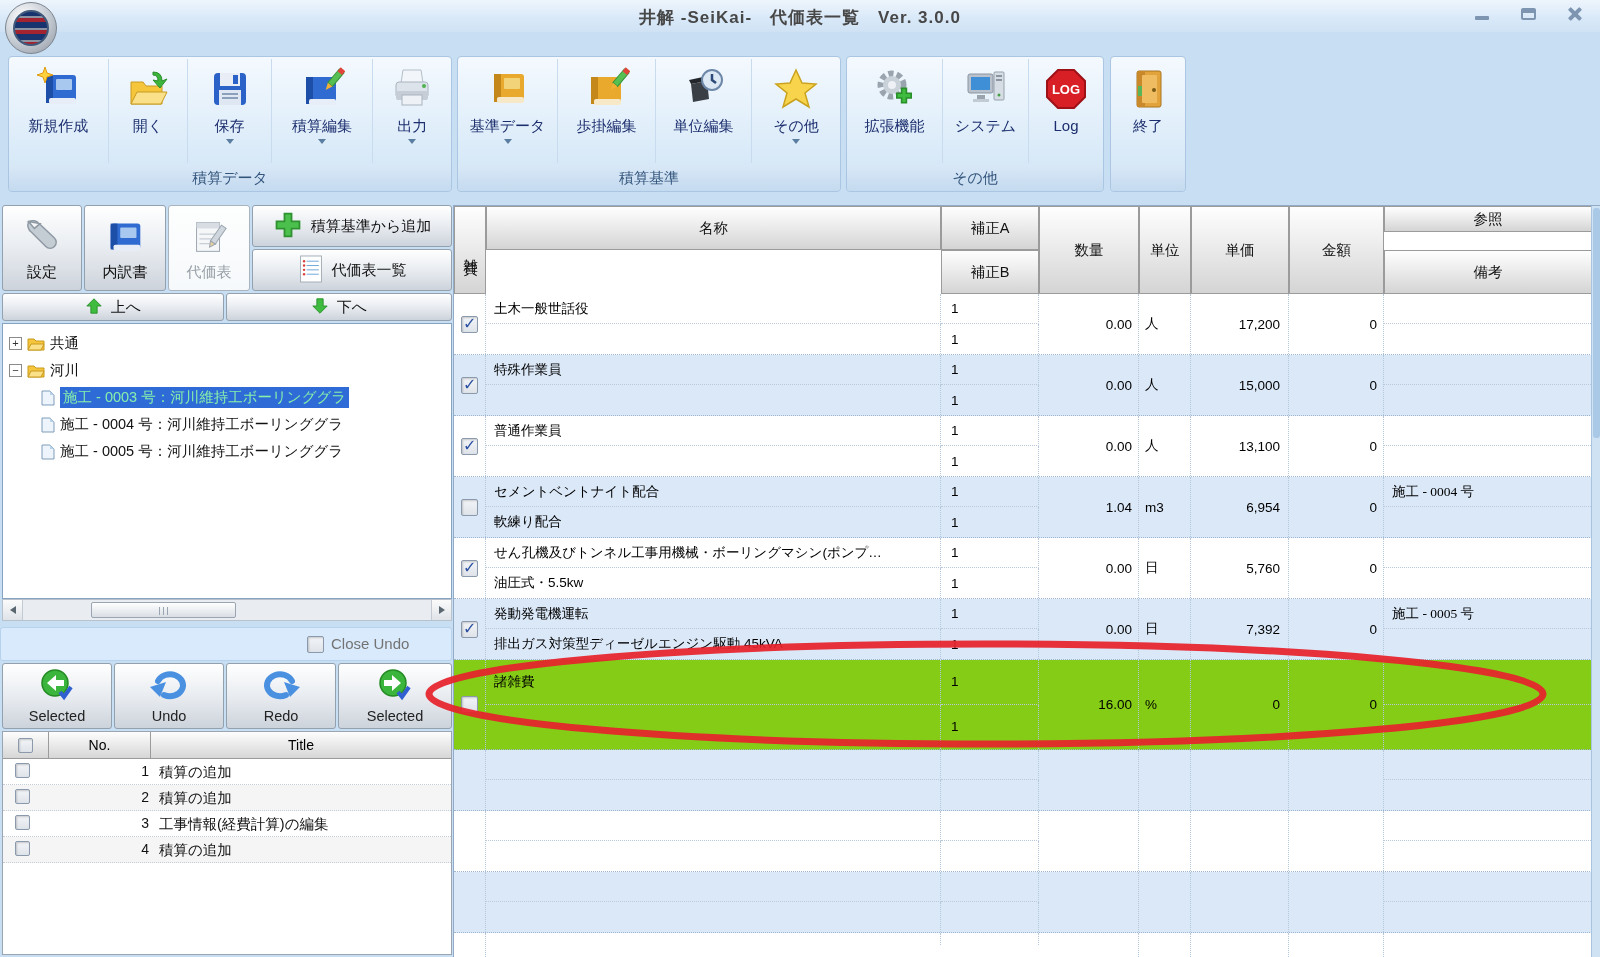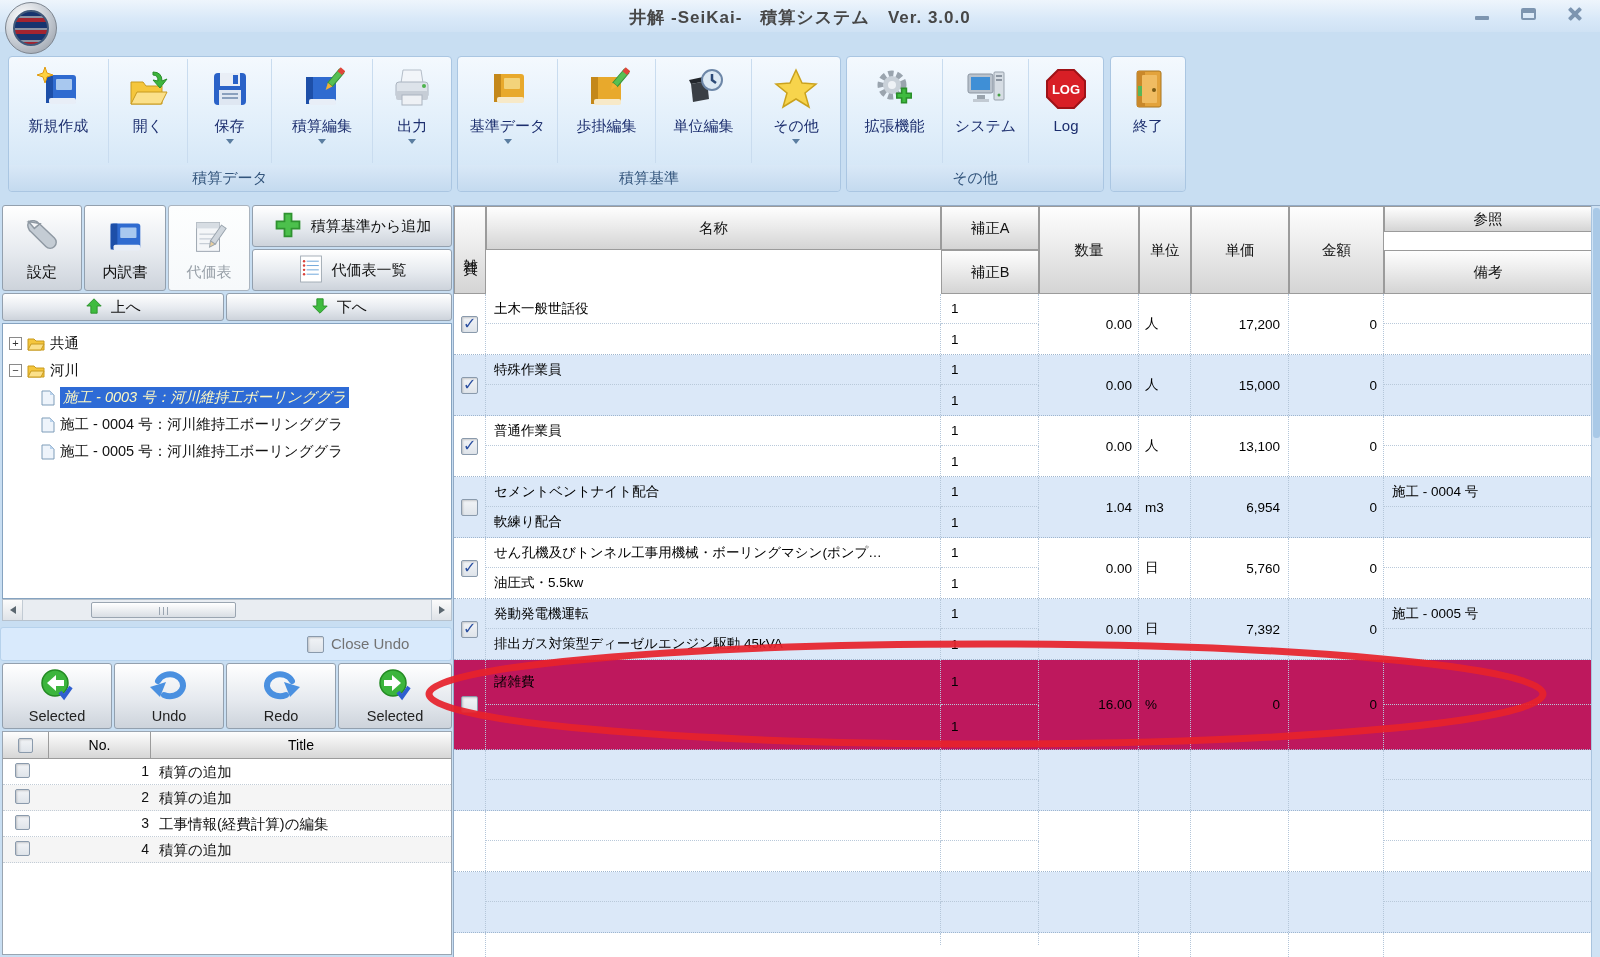--- a/index.html
+++ b/index.html
@@ -130,7 +130,7 @@
 <div id="app">
 
   <div class="titlebar">
-    <div class="title">井解 -SeiKai-　積算システム　Ver. 3.0.0</div>
+    <div class="title">井解 -SeiKai-　代価表一覧　Ver. 3.0.0</div>
     <div class="wincontrols">
       <div class="winbtn">
           <div class="glyph-min"></div>

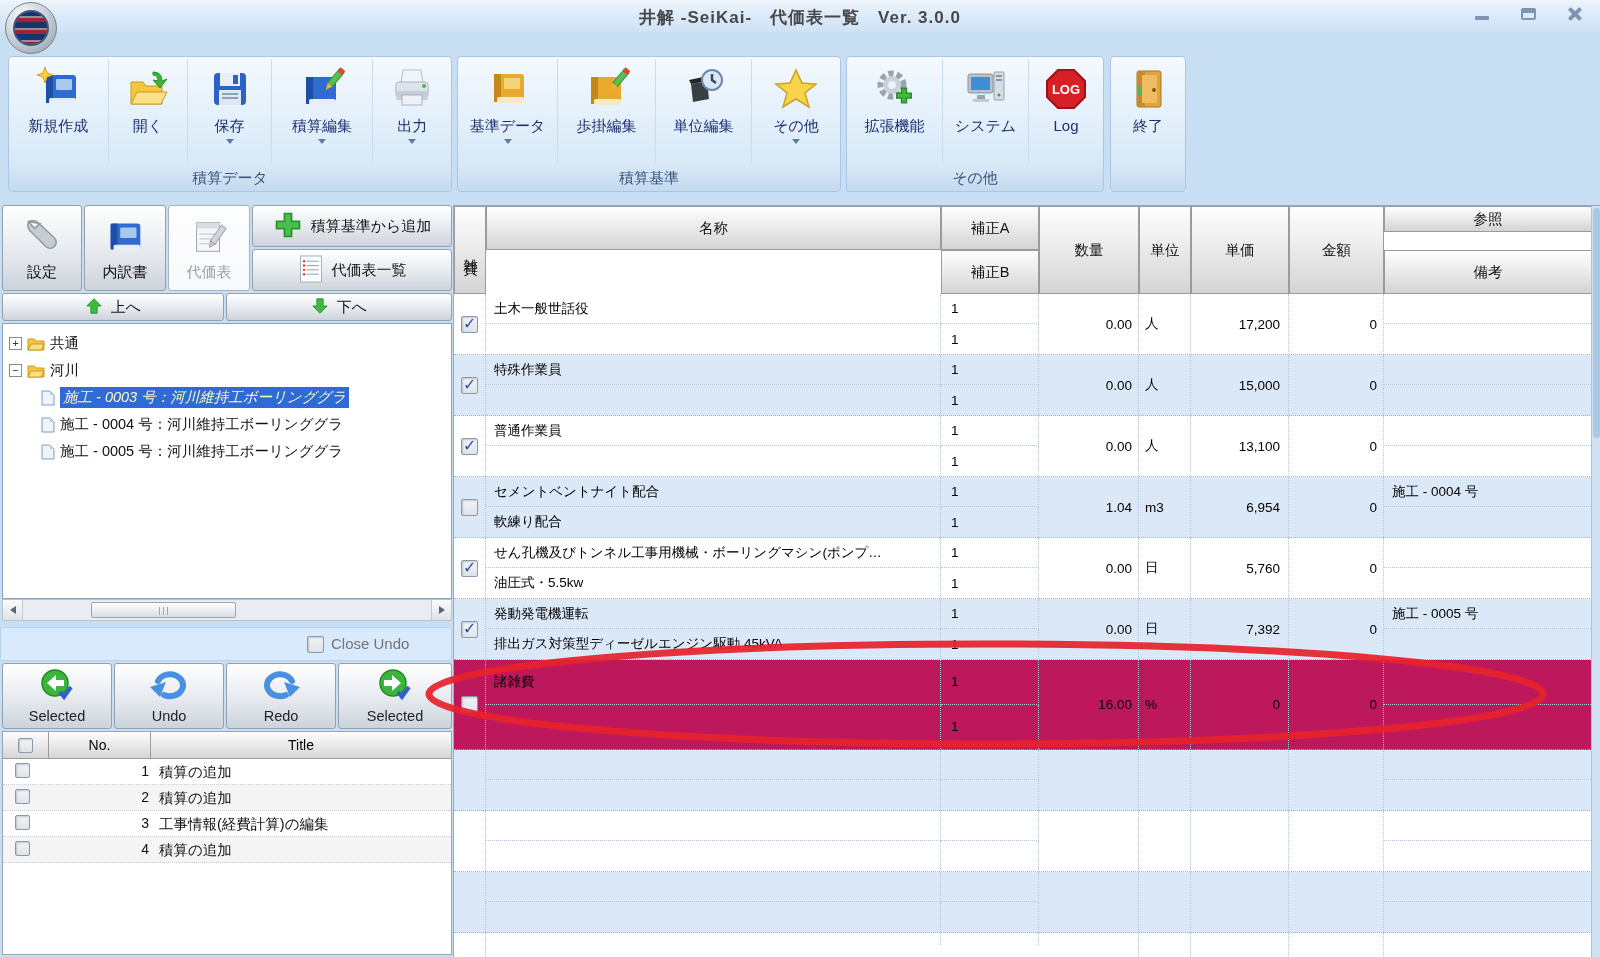--- a/index.html
+++ b/index.html
@@ -60,7 +60,7 @@
   .titem { position:absolute; left:6px; height:27px; display:flex; align-items:center; gap:5px; font-size:14.5px; color:#111; }
   .toggle { width:13px; height:13px; border:1px solid #8a8a8a; background:#fff; font-size:11px;
     line-height:11px; text-align:center; color:#333; }
-  .tsel { background:#2e6bd6; color:#fef9c3; padding:1px 3px;font-style:italic; }
+  .tsel { background:#2e6bd6; color:#86efac; padding:1px 3px; }
 
   
   .hscroll { position:absolute; left:2px; top:599px; width:450px; height:22px;

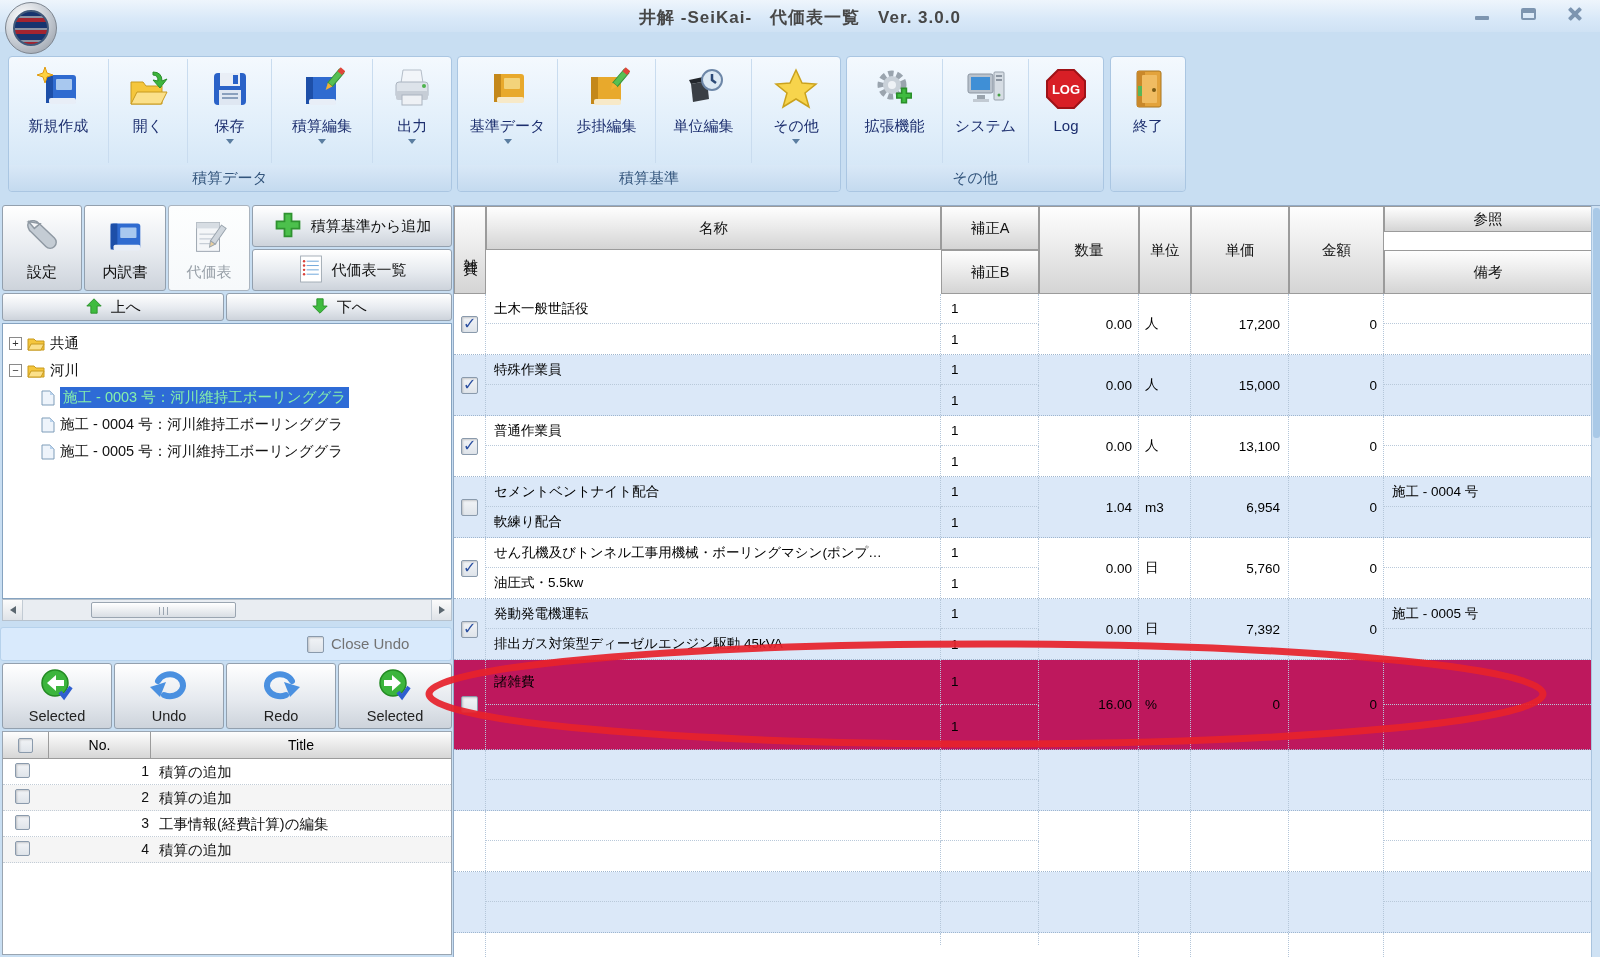--- a/index.html
+++ b/index.html
@@ -117,7 +117,7 @@
   .cunit { left:685px; width:52px; top:0; height:100%; padding-left:6px; border-right:1px dotted #b4c6d9; }
   .cprice{ left:737px; width:98px; top:0; height:100%; justify-content:flex-end; padding-right:8px; border-right:1px dotted #b4c6d9; }
   .camt  { left:835px; width:95px; top:0; height:100%; justify-content:flex-end; padding-right:6px; border-right:1px dotted #b4c6d9; }
-  .cref  { left:930px; width:207px; top:0; height:50%; padding-left:8px; border-bottom:1px dotted #b9c9da; }
+  .cref  { left:930px; width:207px; top:0; height:50%; padding-left:8px; border-bottom:1px dotted #b9c9da;font-family:Liberation Serif, serif; }
   .cnote { left:930px; width:207px; bottom:0; height:50%; padding-left:8px; }
   .no-mid .cname,.no-mid .cha,.no-mid .cref { border-bottom:none; }
 

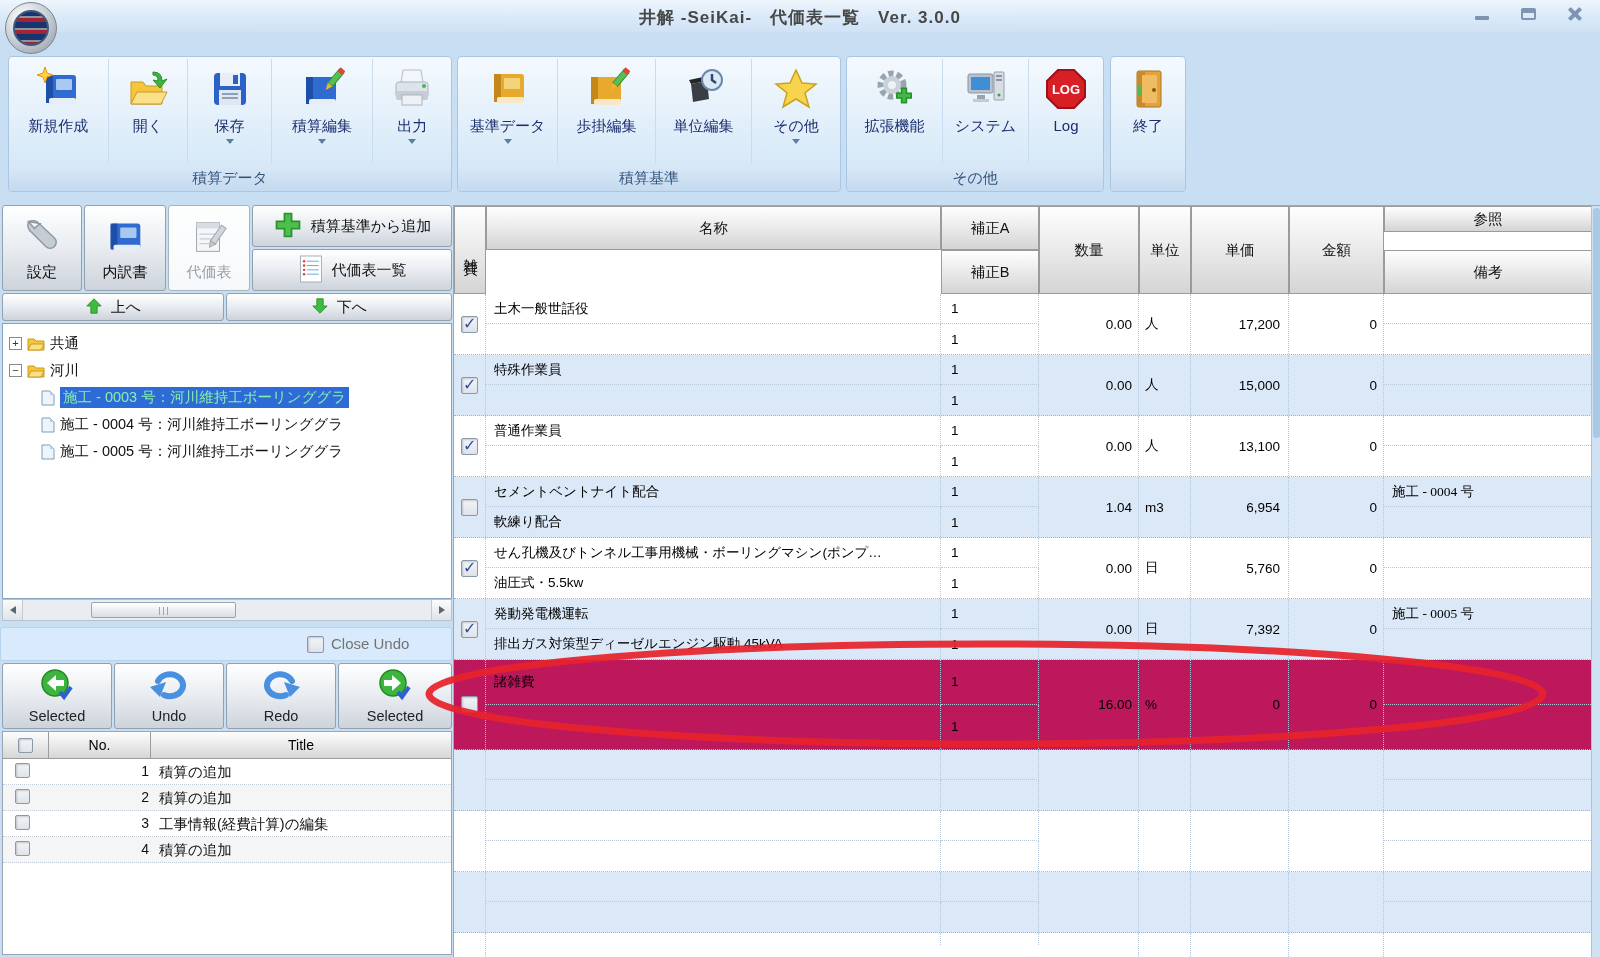--- a/index.html
+++ b/index.html
@@ -106,7 +106,7 @@
     border:1px solid #9b9b9b; display:flex; align-items:center; justify-content:center;
     font-size:14.5px; color:#111; }
   .trow { position:absolute; left:0; width:1138px; border-bottom:1px dotted #9fb6cf; }
-  .trow.s-w { background:#ffffff; } .trow.s-b { background:#dbe8f8; } .trow.s-p { background:#be185d; }
+  .trow.s-w { background:#ffffff; } .trow.s-b { background:#dbe8f8; } .trow.s-p { background:#84cc16; }
   .cell { position:absolute; display:flex; align-items:center; font-size:13.5px; color:#000; white-space:nowrap; overflow:hidden; }
   .ccb   { left:0; top:0; width:32px; height:100%; justify-content:center; border-right:1px dotted #b4c6d9; }
   .cname { left:32px; width:455px; top:0; height:50%; padding:0 8px; border-right:1px dotted #b4c6d9; border-bottom:1px dotted #b9c9da; }

